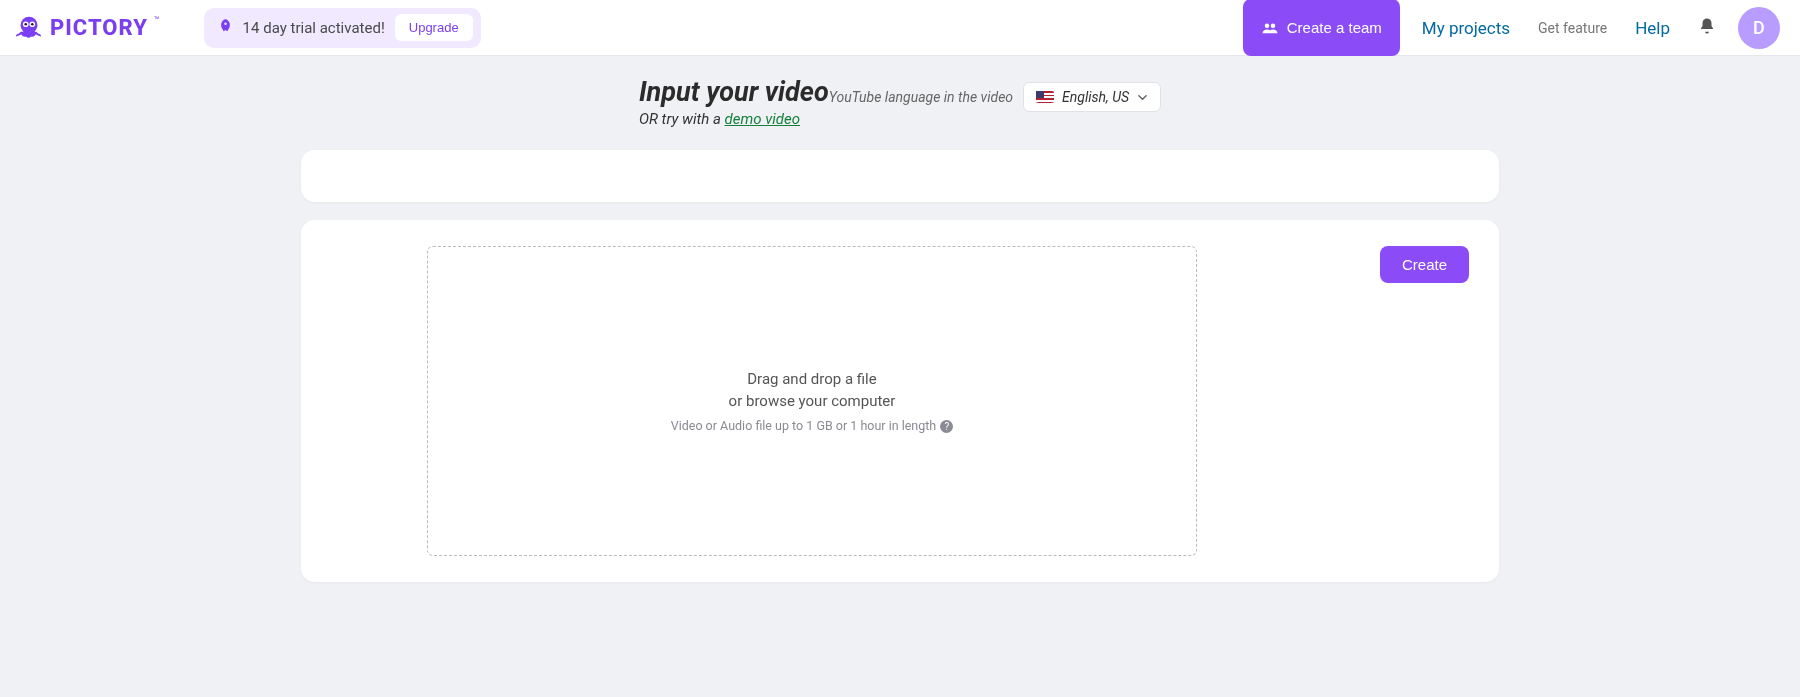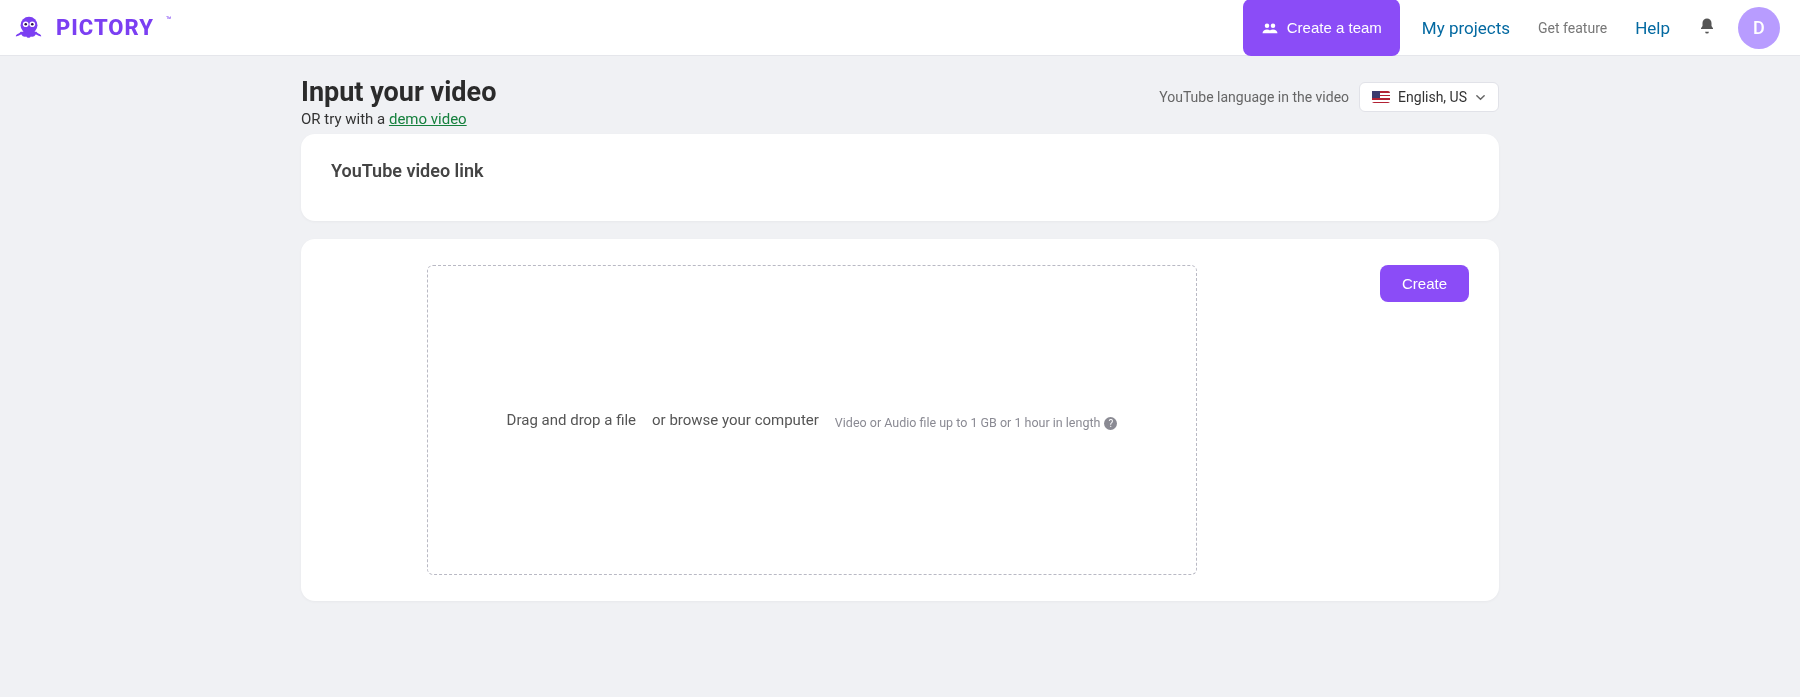--- a/index.html
+++ b/index.html
@@ -24,7 +24,7 @@
   .logo {
     display: flex;
     align-items: center;
-    gap: 12px;
+    gap: 6px;
     margin-right: 28px;
     margin-left: 4px;
   }

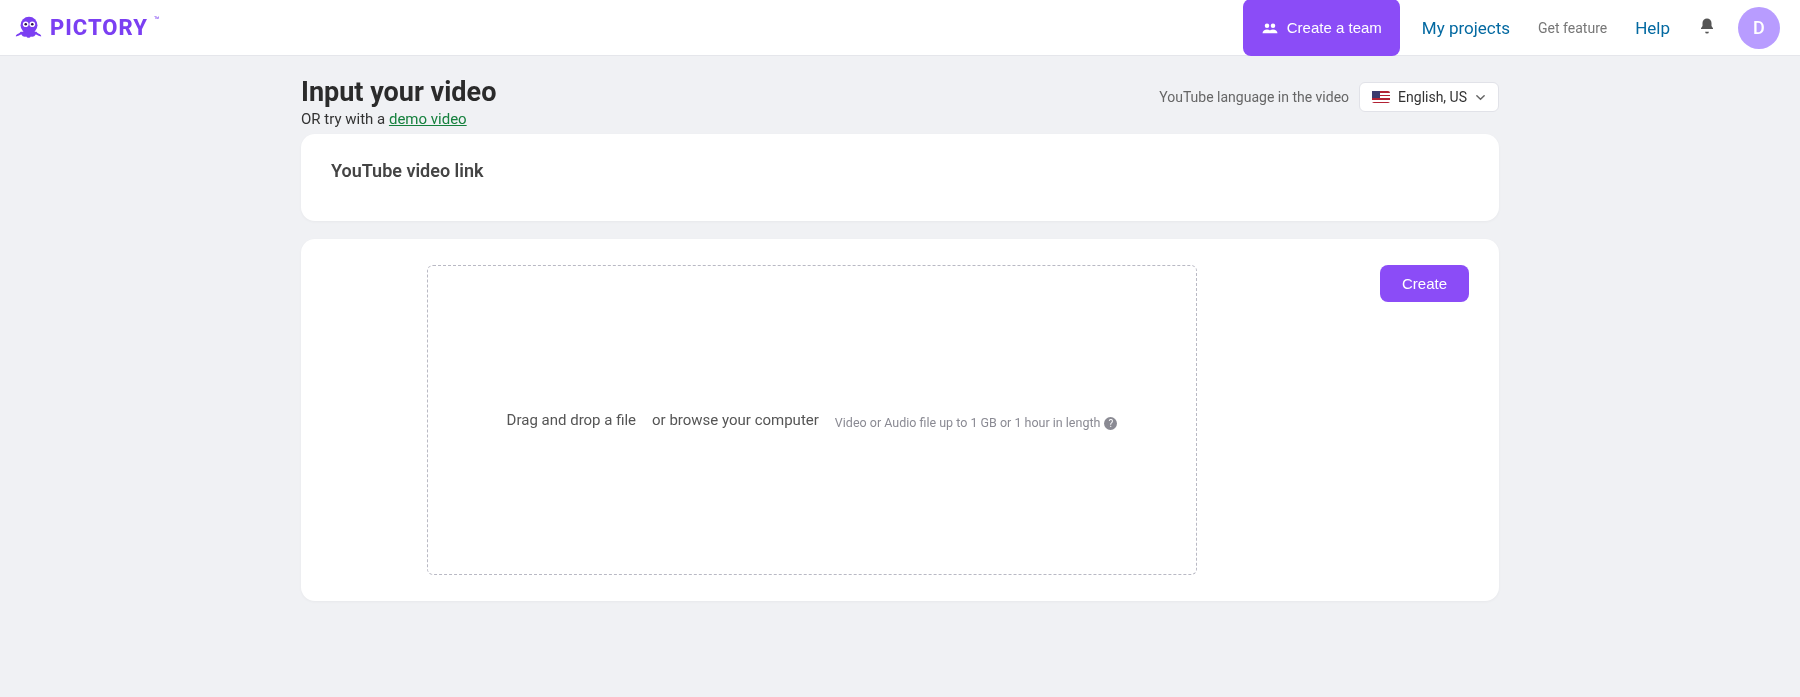--- a/index.html
+++ b/index.html
@@ -164,6 +164,15 @@
       <span class="logo-tm">™</span>
   </div>
 
+  <div class="trial-chip">
+    <span class="icon">
+      <svg width="15" height="15" viewBox="0 0 24 24" fill="#7b3ff2">
+          <path d="M12 2c3 0 7 4 7 9 0 3-1 5-2 6l-2 4-3-2-3 2-2-4c-1-1-2-3-2-6 0-5 4-9 7-9zm0 5a2 2 0 100 4 2 2 0 000-4z"></path>
+        </svg>
+    </span>
+    <span class="txt">14 day trial activated!</span>
+    <button class="upgrade-btn">Upgrade</button>
+  </div>
 
   <div class="spacer"></div>
 

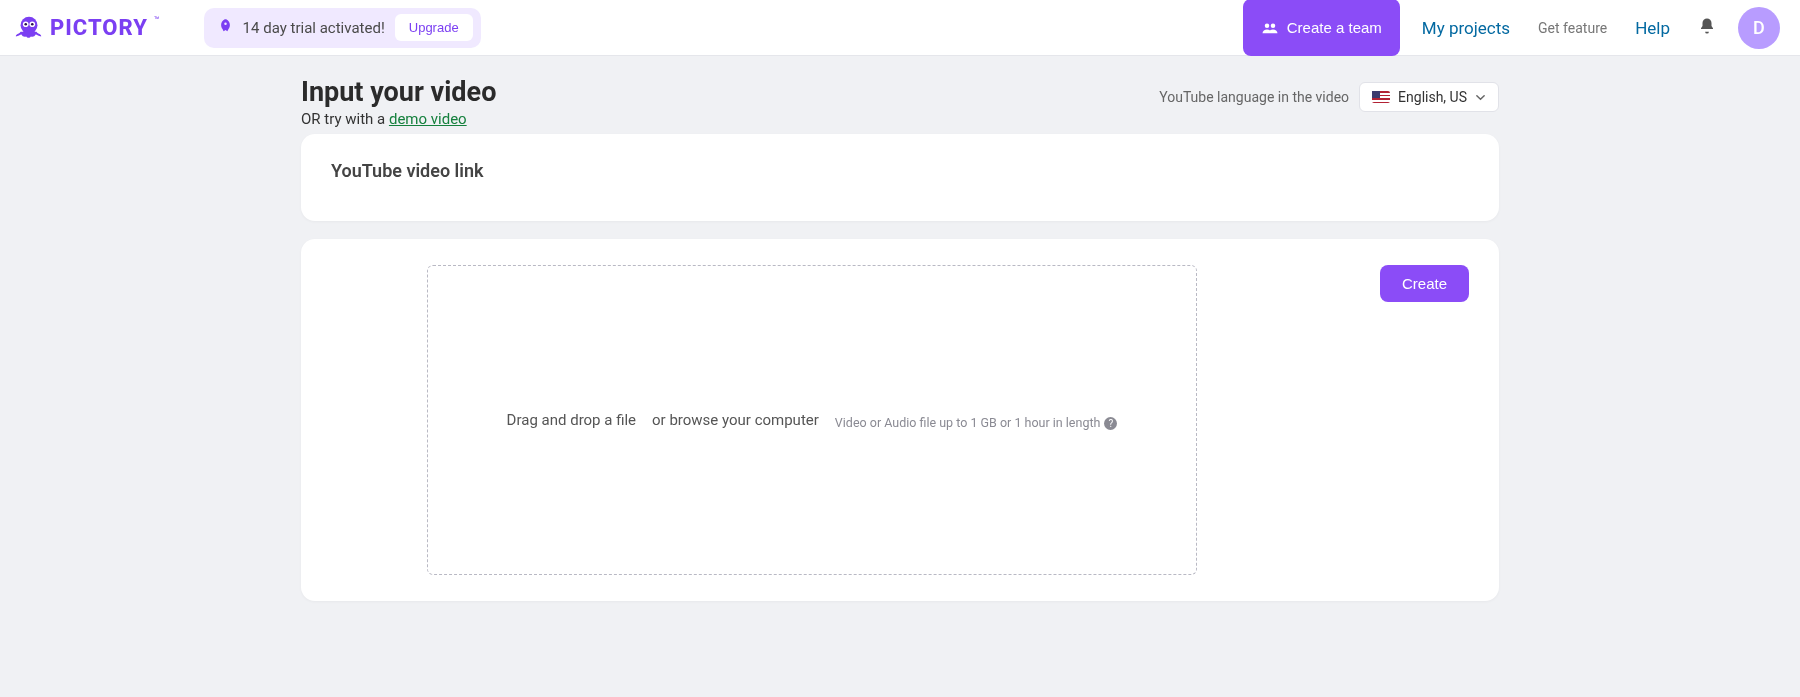--- a/index.html
+++ b/index.html
@@ -104,8 +104,9 @@
   .page-head {
     display: flex;
     align-items: flex-start;
-    justify-content: space-between;
-    margin-bottom: 6px;
+    justify-content: center;
+    margin-bottom: 22px;
+    font-style: italic;
   }
   .page-head h1 { font-size: 27px; font-weight: 700; color:#2b2b2b;}
   .page-head .sub { font-size: 15px; color:#333; margin-top:2px;}

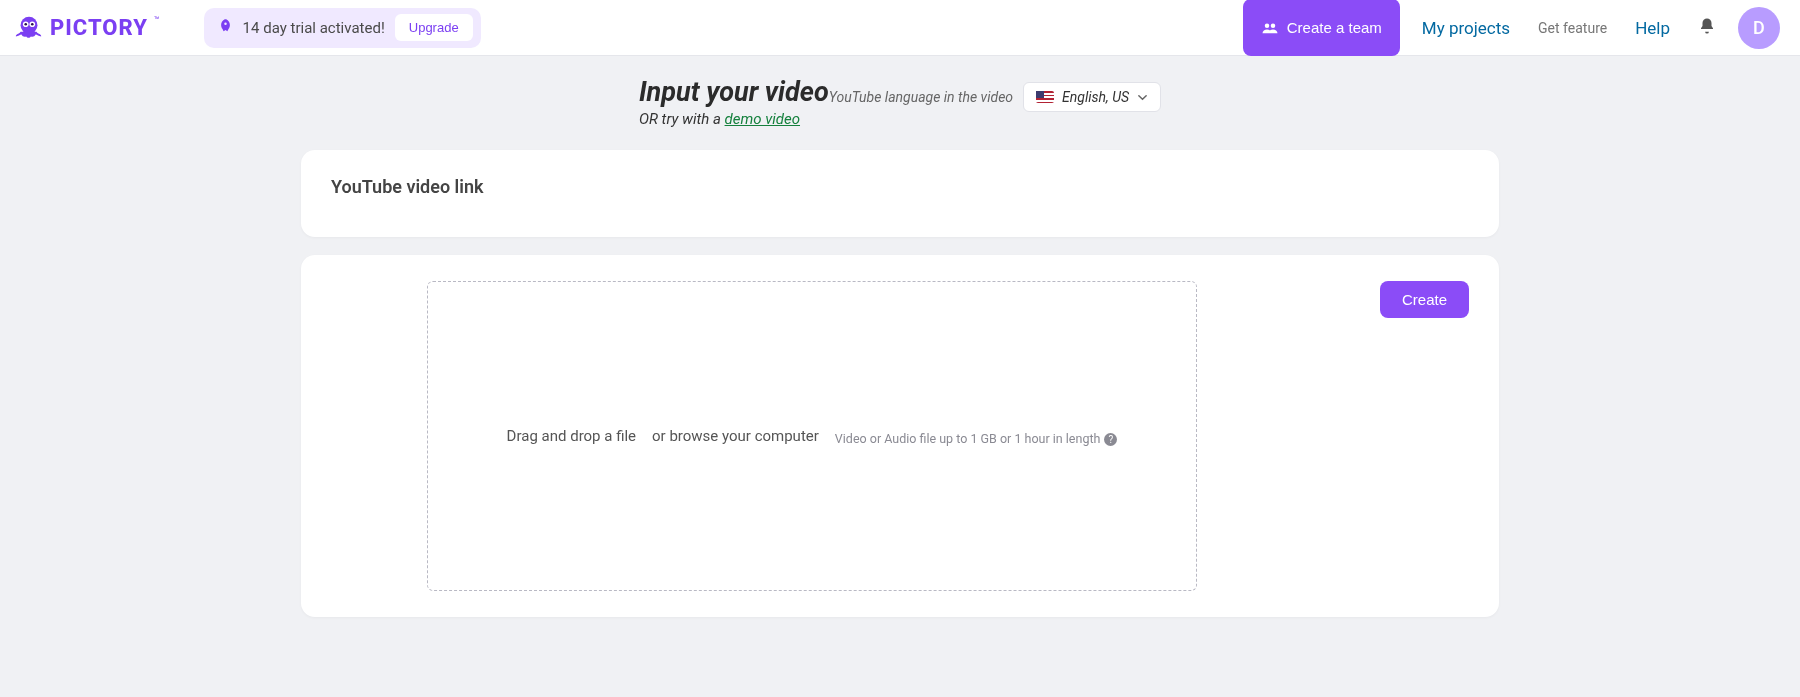--- a/index.html
+++ b/index.html
@@ -218,7 +218,6 @@
   </div>
 
   <div class="card">
-    <div class="section-title">YouTube video link</div>
   </div>
 
   <div class="card">

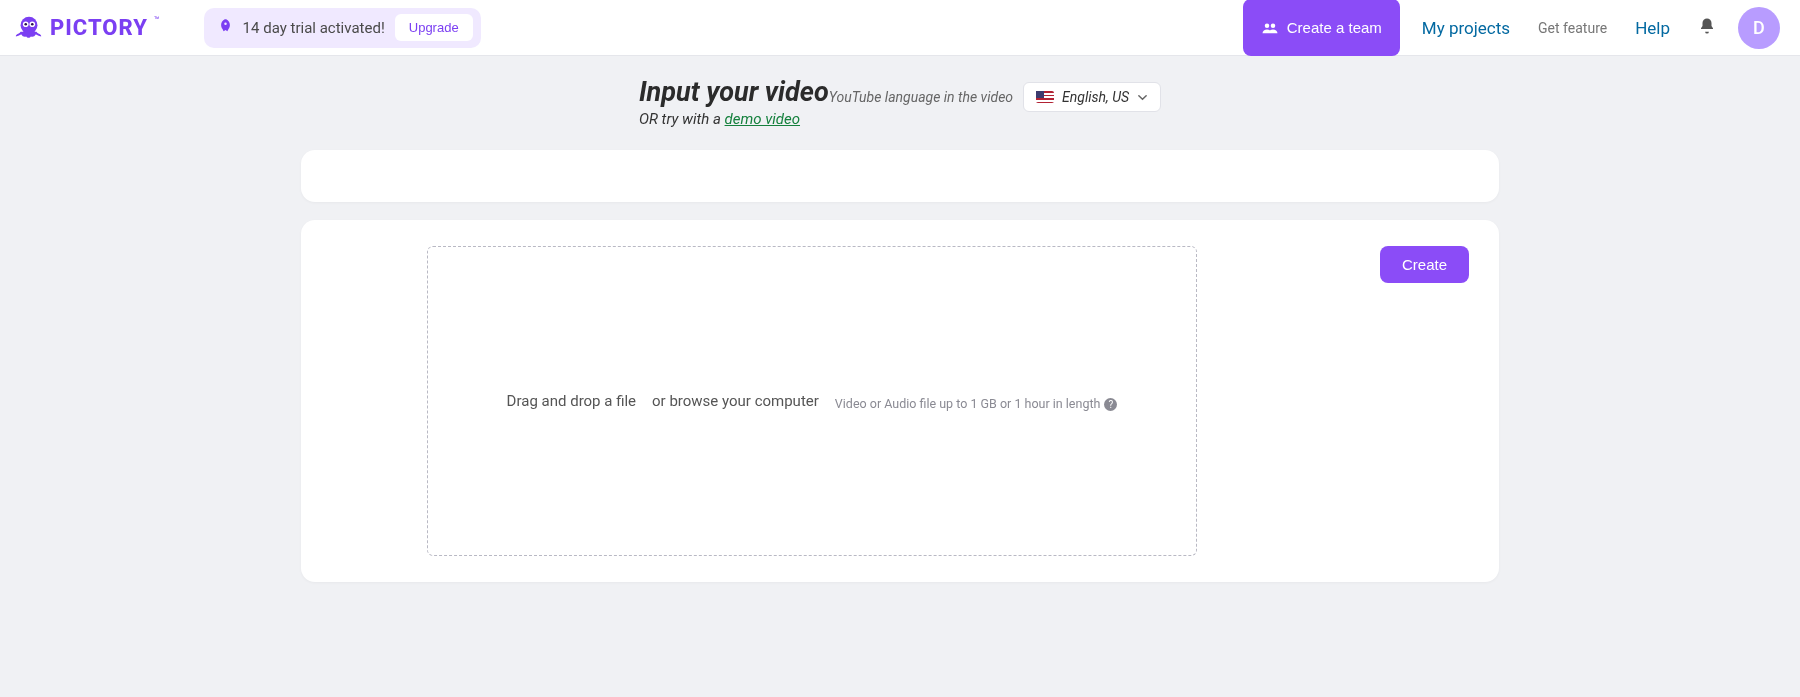--- a/index.html
+++ b/index.html
@@ -139,8 +139,8 @@
   .upload-row{display:flex; align-items:flex-start; gap:24px;}
   .dropzone{
     width:770px; height:310px; border:1.5px dashed #b9b9c4; border-radius:6px;
-    display:flex; flex-direction:row; align-items:center; justify-content:center;
-    color:#555; text-align:center; gap:16px; margin-left:96px;
+    display:flex; flex-direction:column; align-items:center; justify-content:center;
+    color:#555; text-align:center; gap:4px; margin-left:96px;
   }
   .dropzone .l1{font-size:15px;}
   .dropzone .l2{font-size:15px;}

